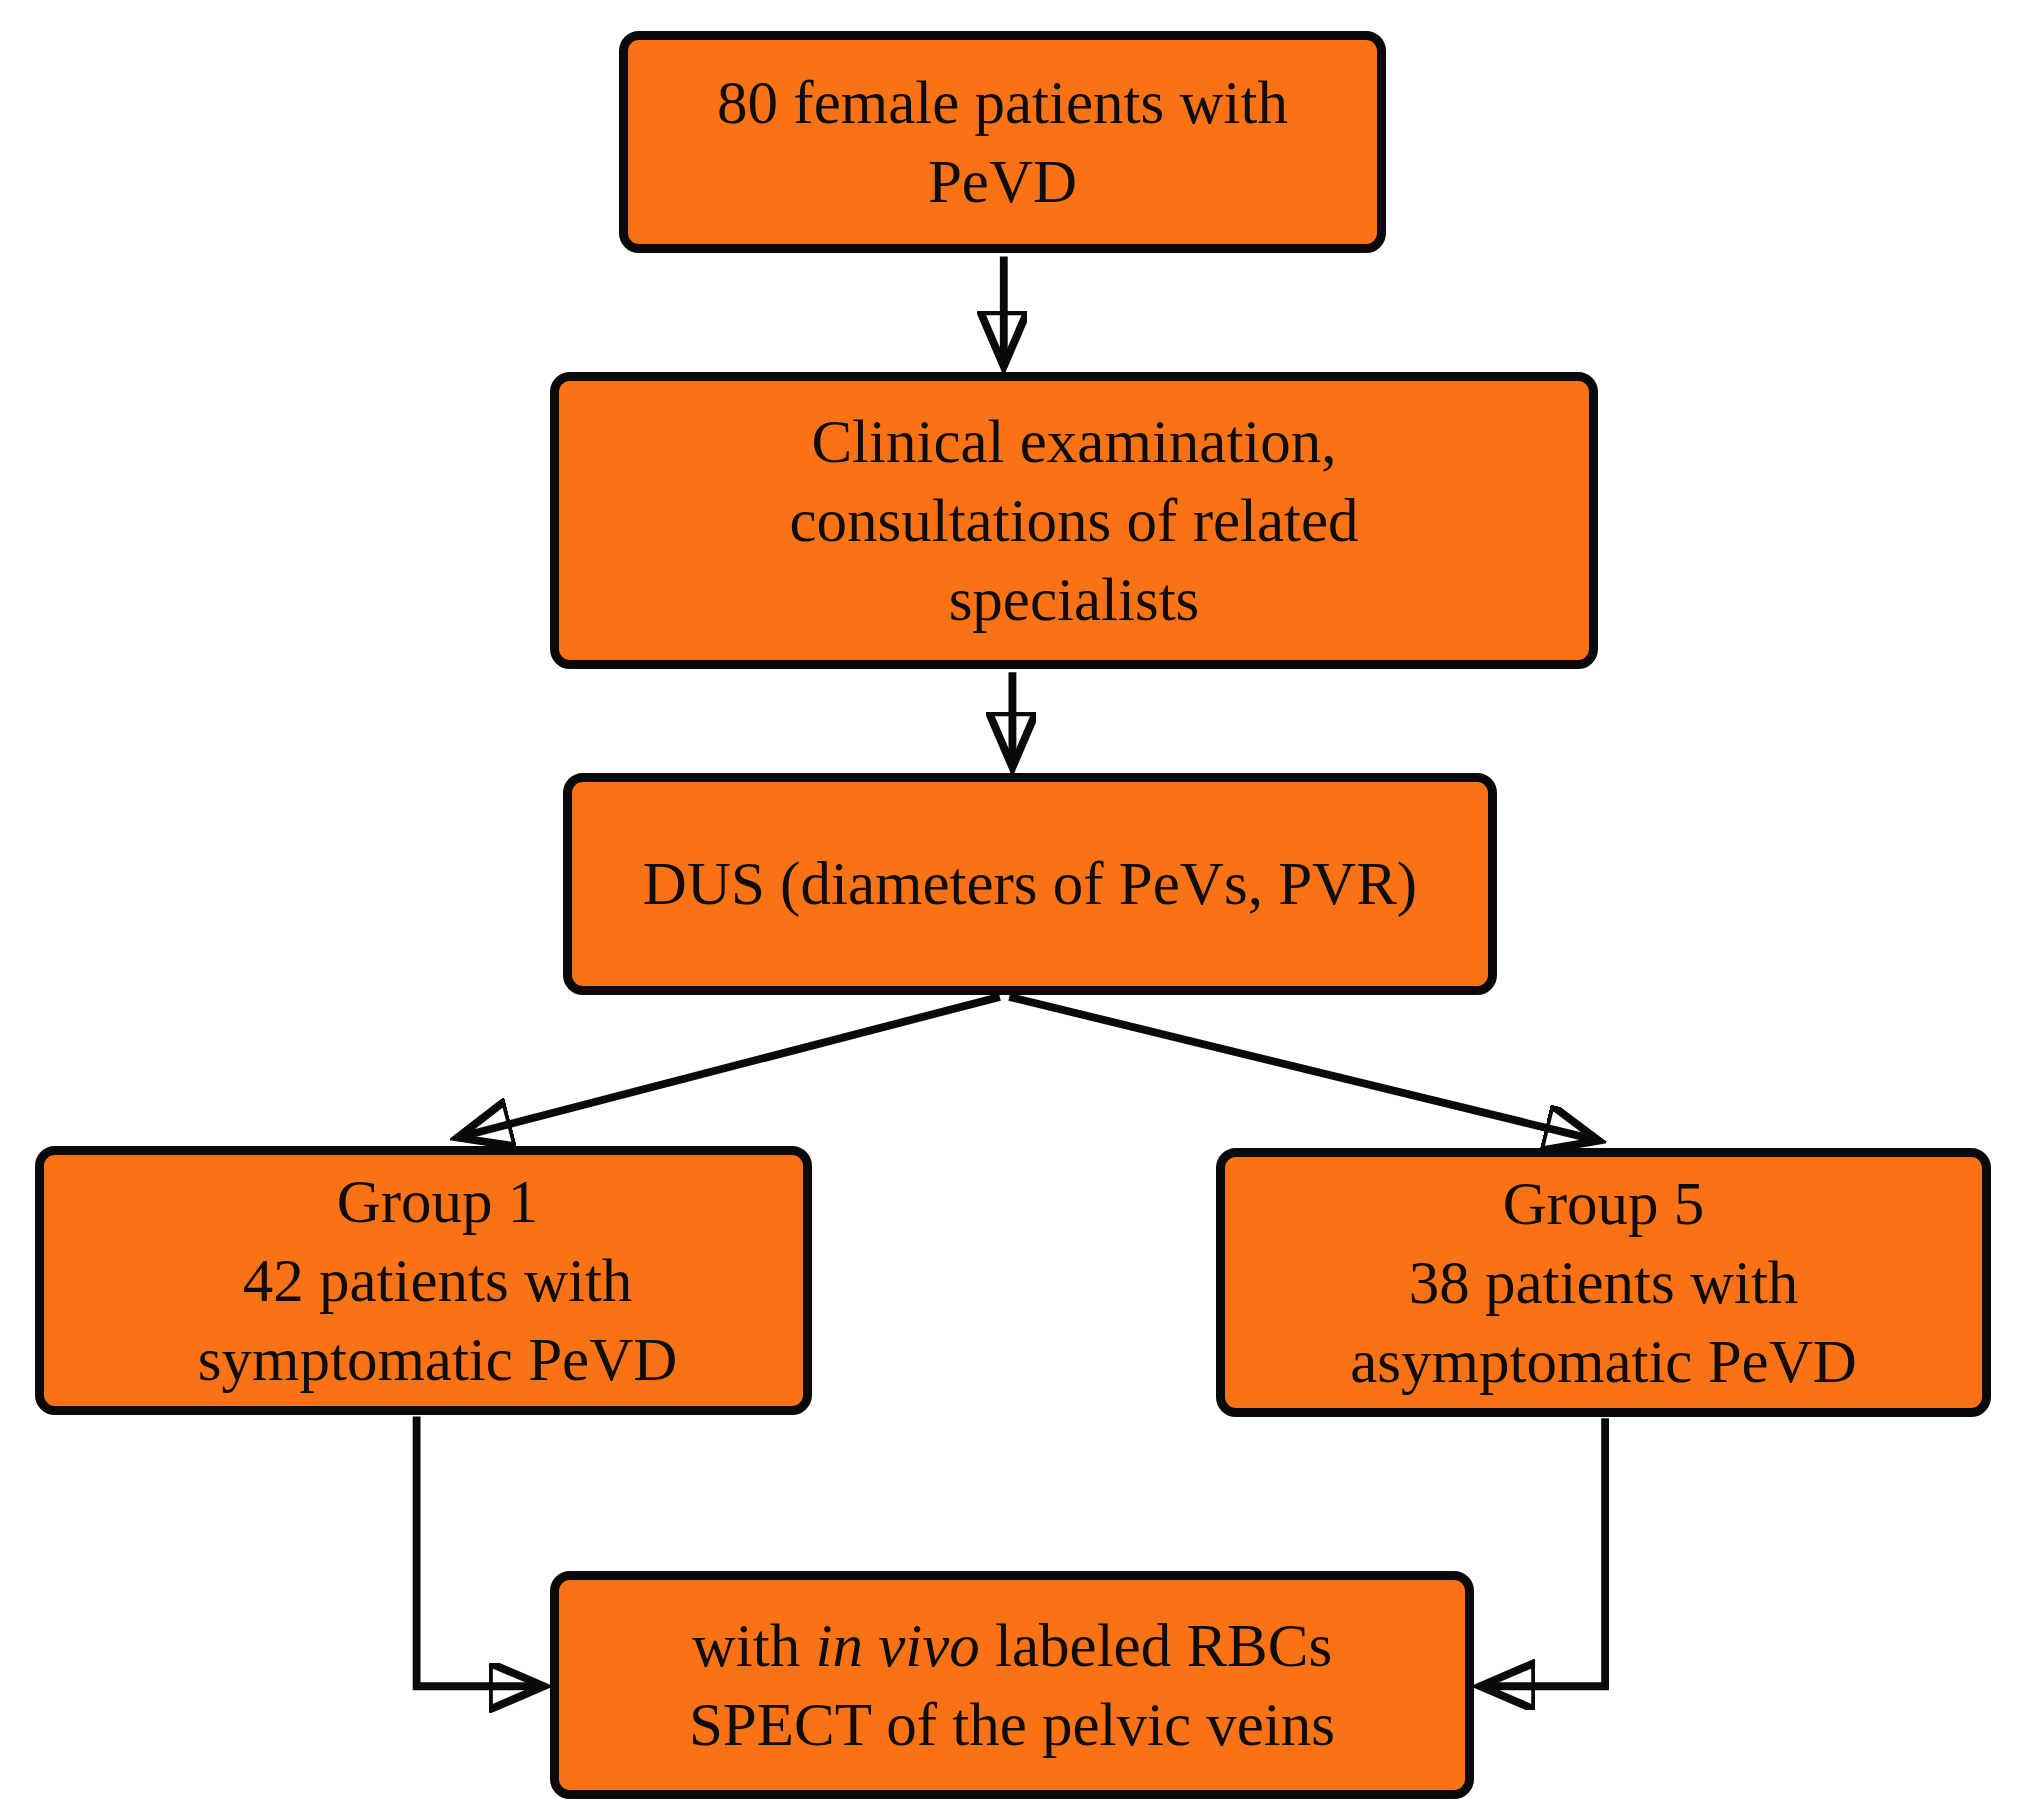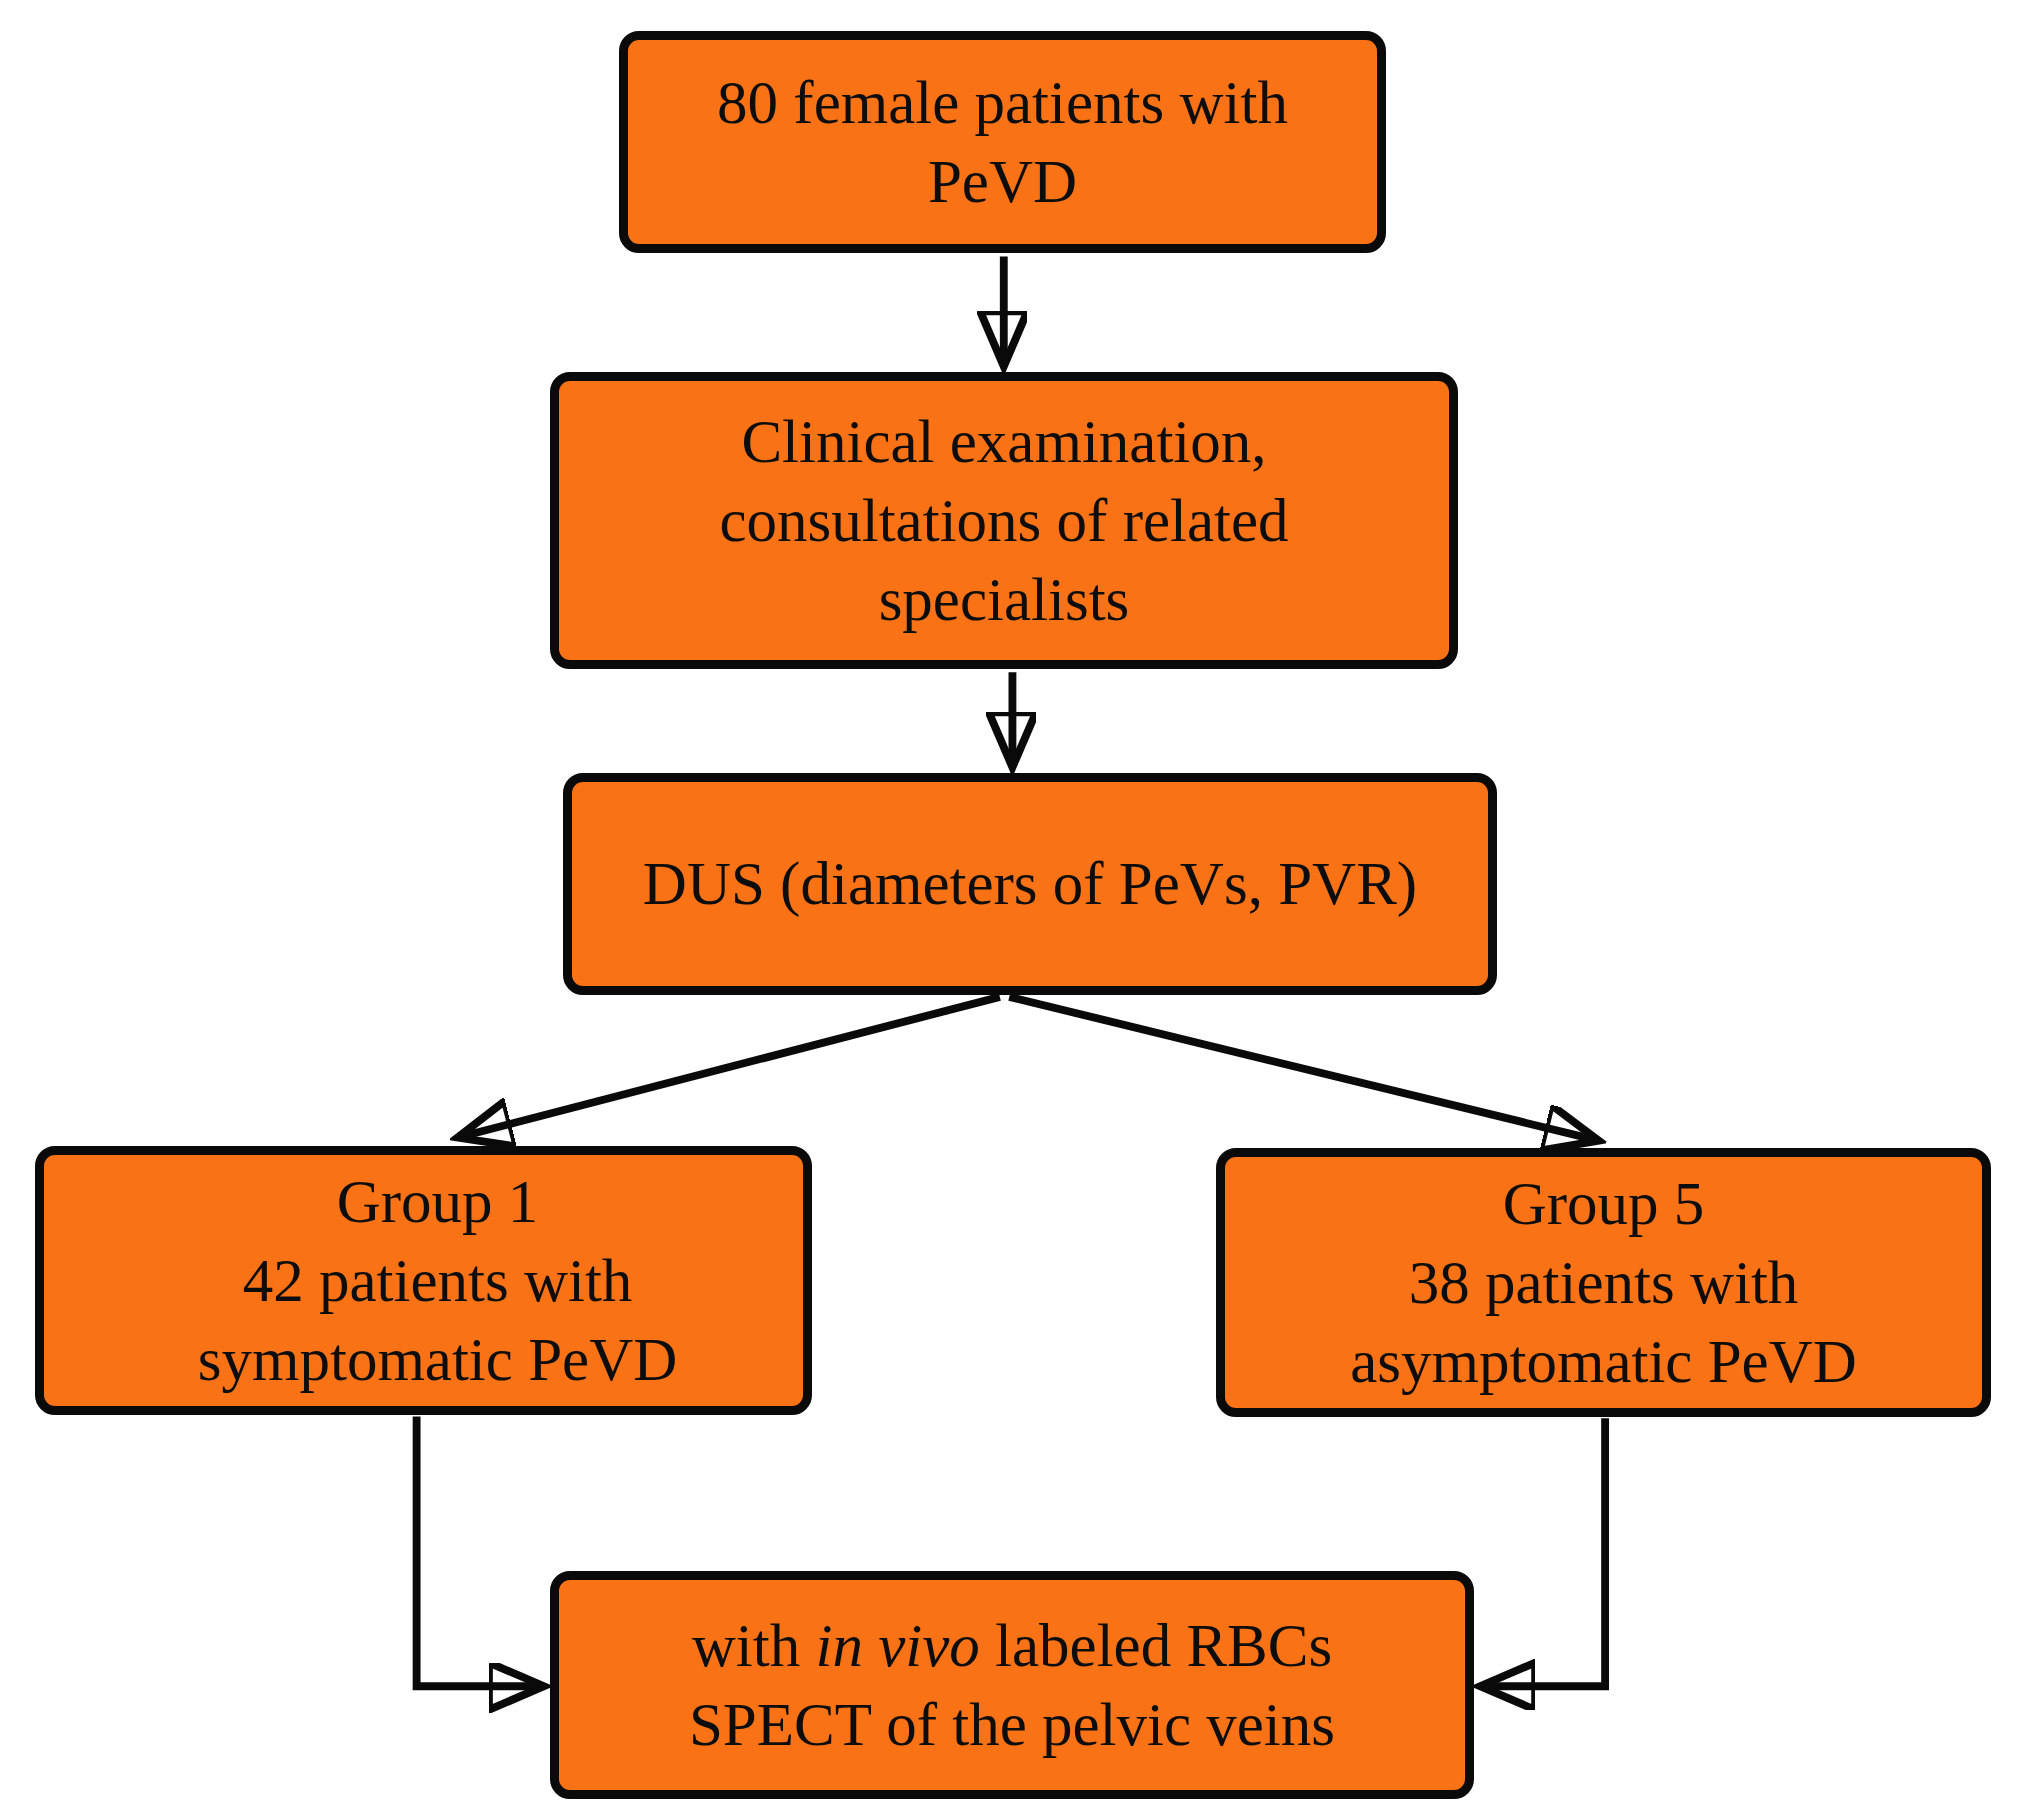--- a/index.html
+++ b/index.html
@@ -35,7 +35,7 @@
   .line { white-space: nowrap; }
   .line em { font-style: italic; }
   #box-patients { left: 619px;  top: 31px;   width: 767px;  height: 222px; }
-  #box-clinical { left: 550px;  top: 372px;  width: 908px; height: 297px; }
+  #box-clinical { left: 550px;  top: 372px;  width: 1048px; height: 297px; }
   #box-dus      { left: 563px;  top: 773px;  width: 934px; height: 222px; }
   #box-group1   { left: 35px;   top: 1146px; width: 777px;  height: 269px; padding-left: 28px; }
   #box-group2   { left: 1216px; top: 1148px; width: 775px;  height: 269px; }

